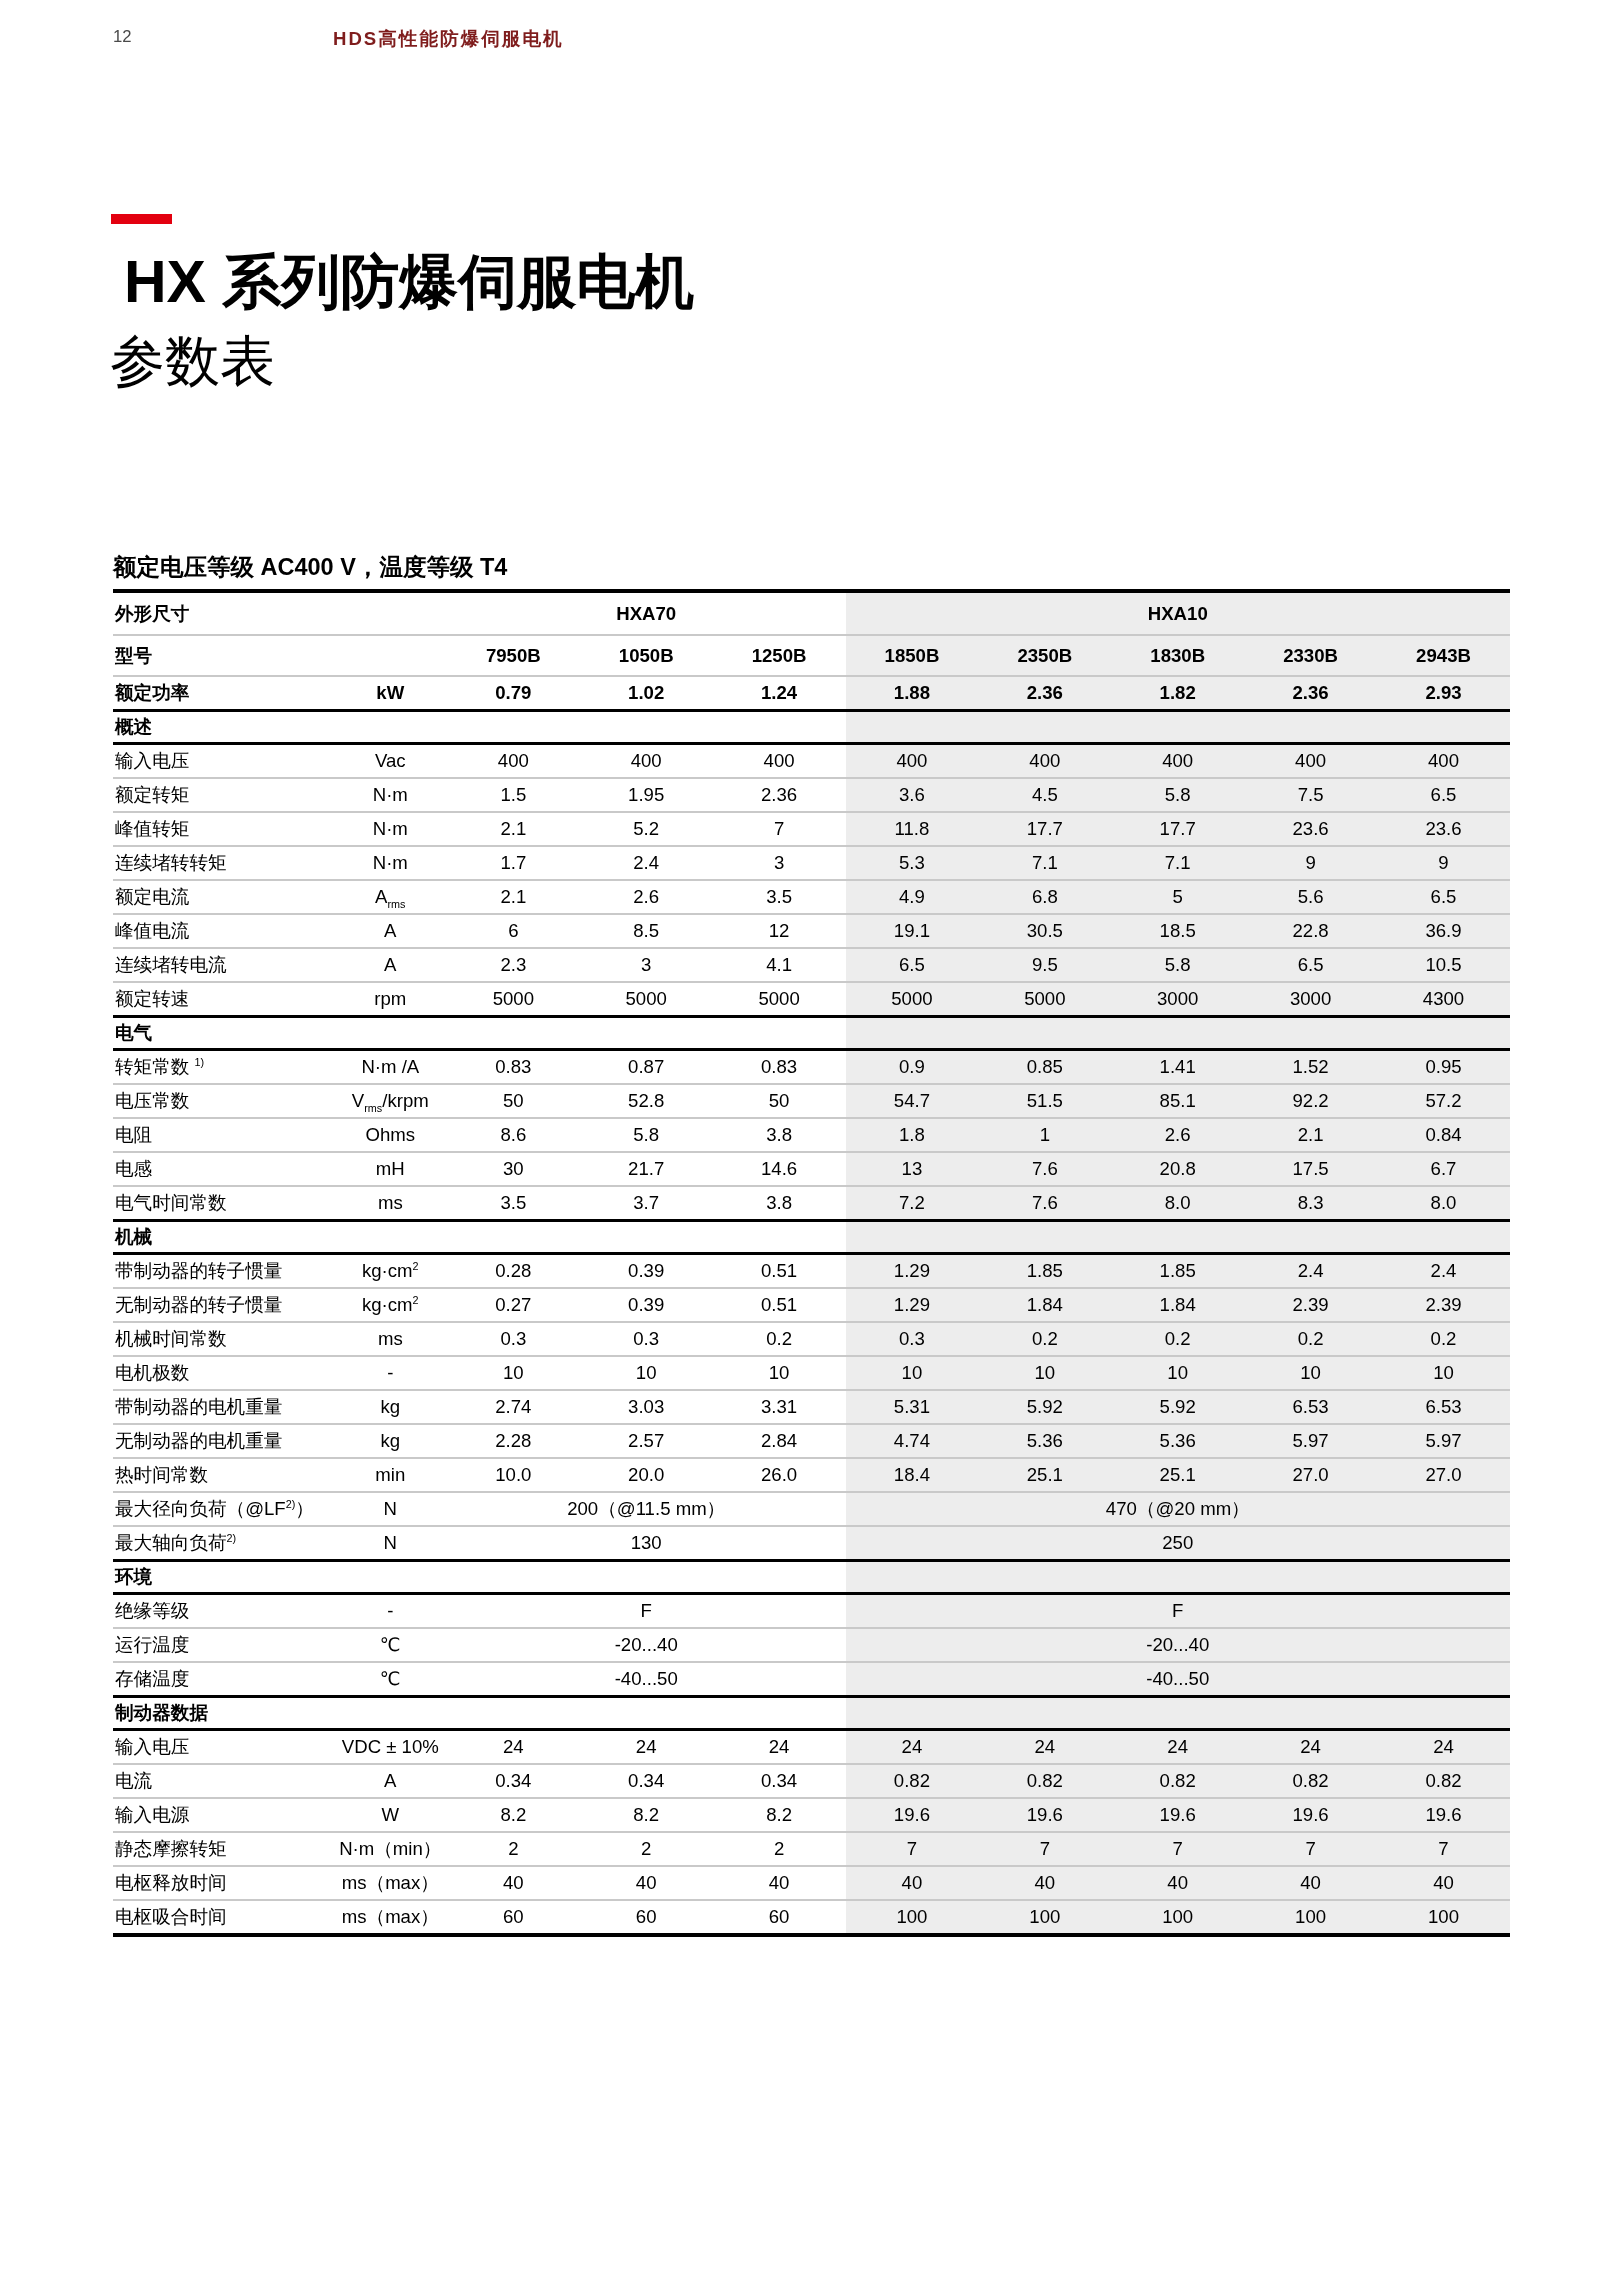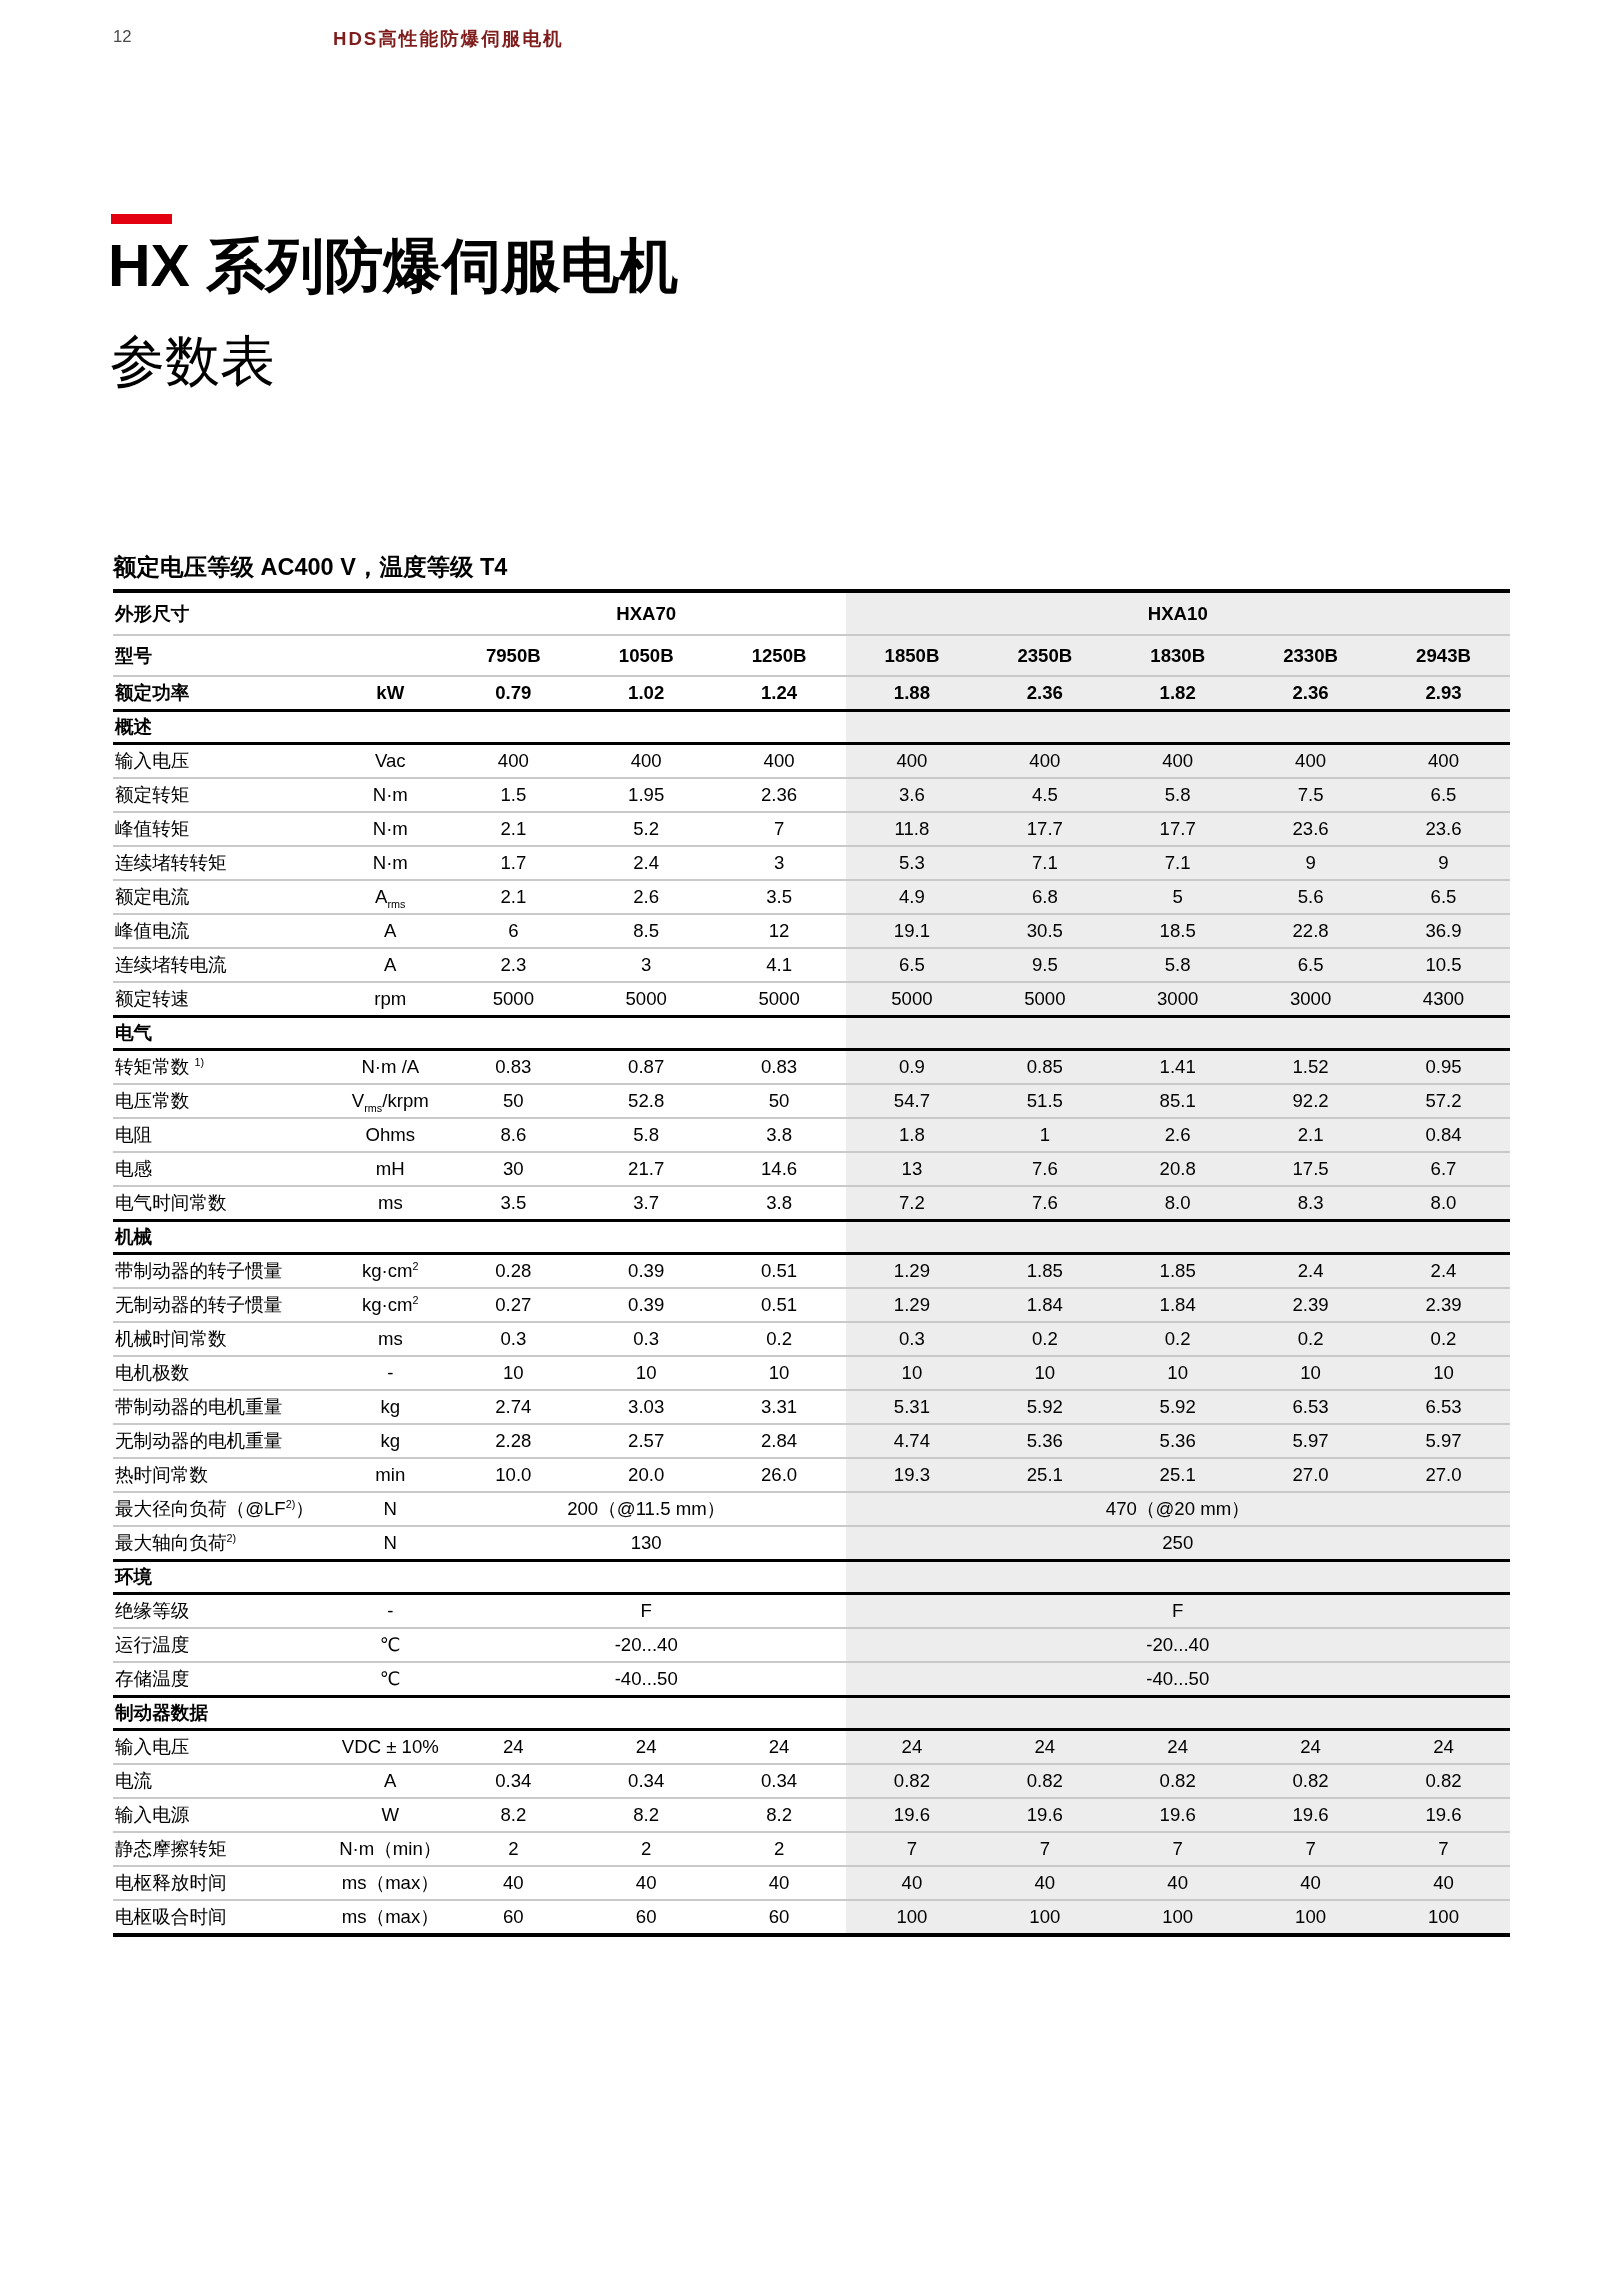--- a/index.html
+++ b/index.html
@@ -30,7 +30,7 @@
     width:61px;height:9.8px;background:var(--accent);
   }
   .title{
-    position:absolute;left:108px;top:235px;margin:0;
+    position:absolute;left:108px;top:235px;margin:16px;
     font-size:59px;line-height:1.08;font-weight:bold;color:#000;
     letter-spacing:0;
   }

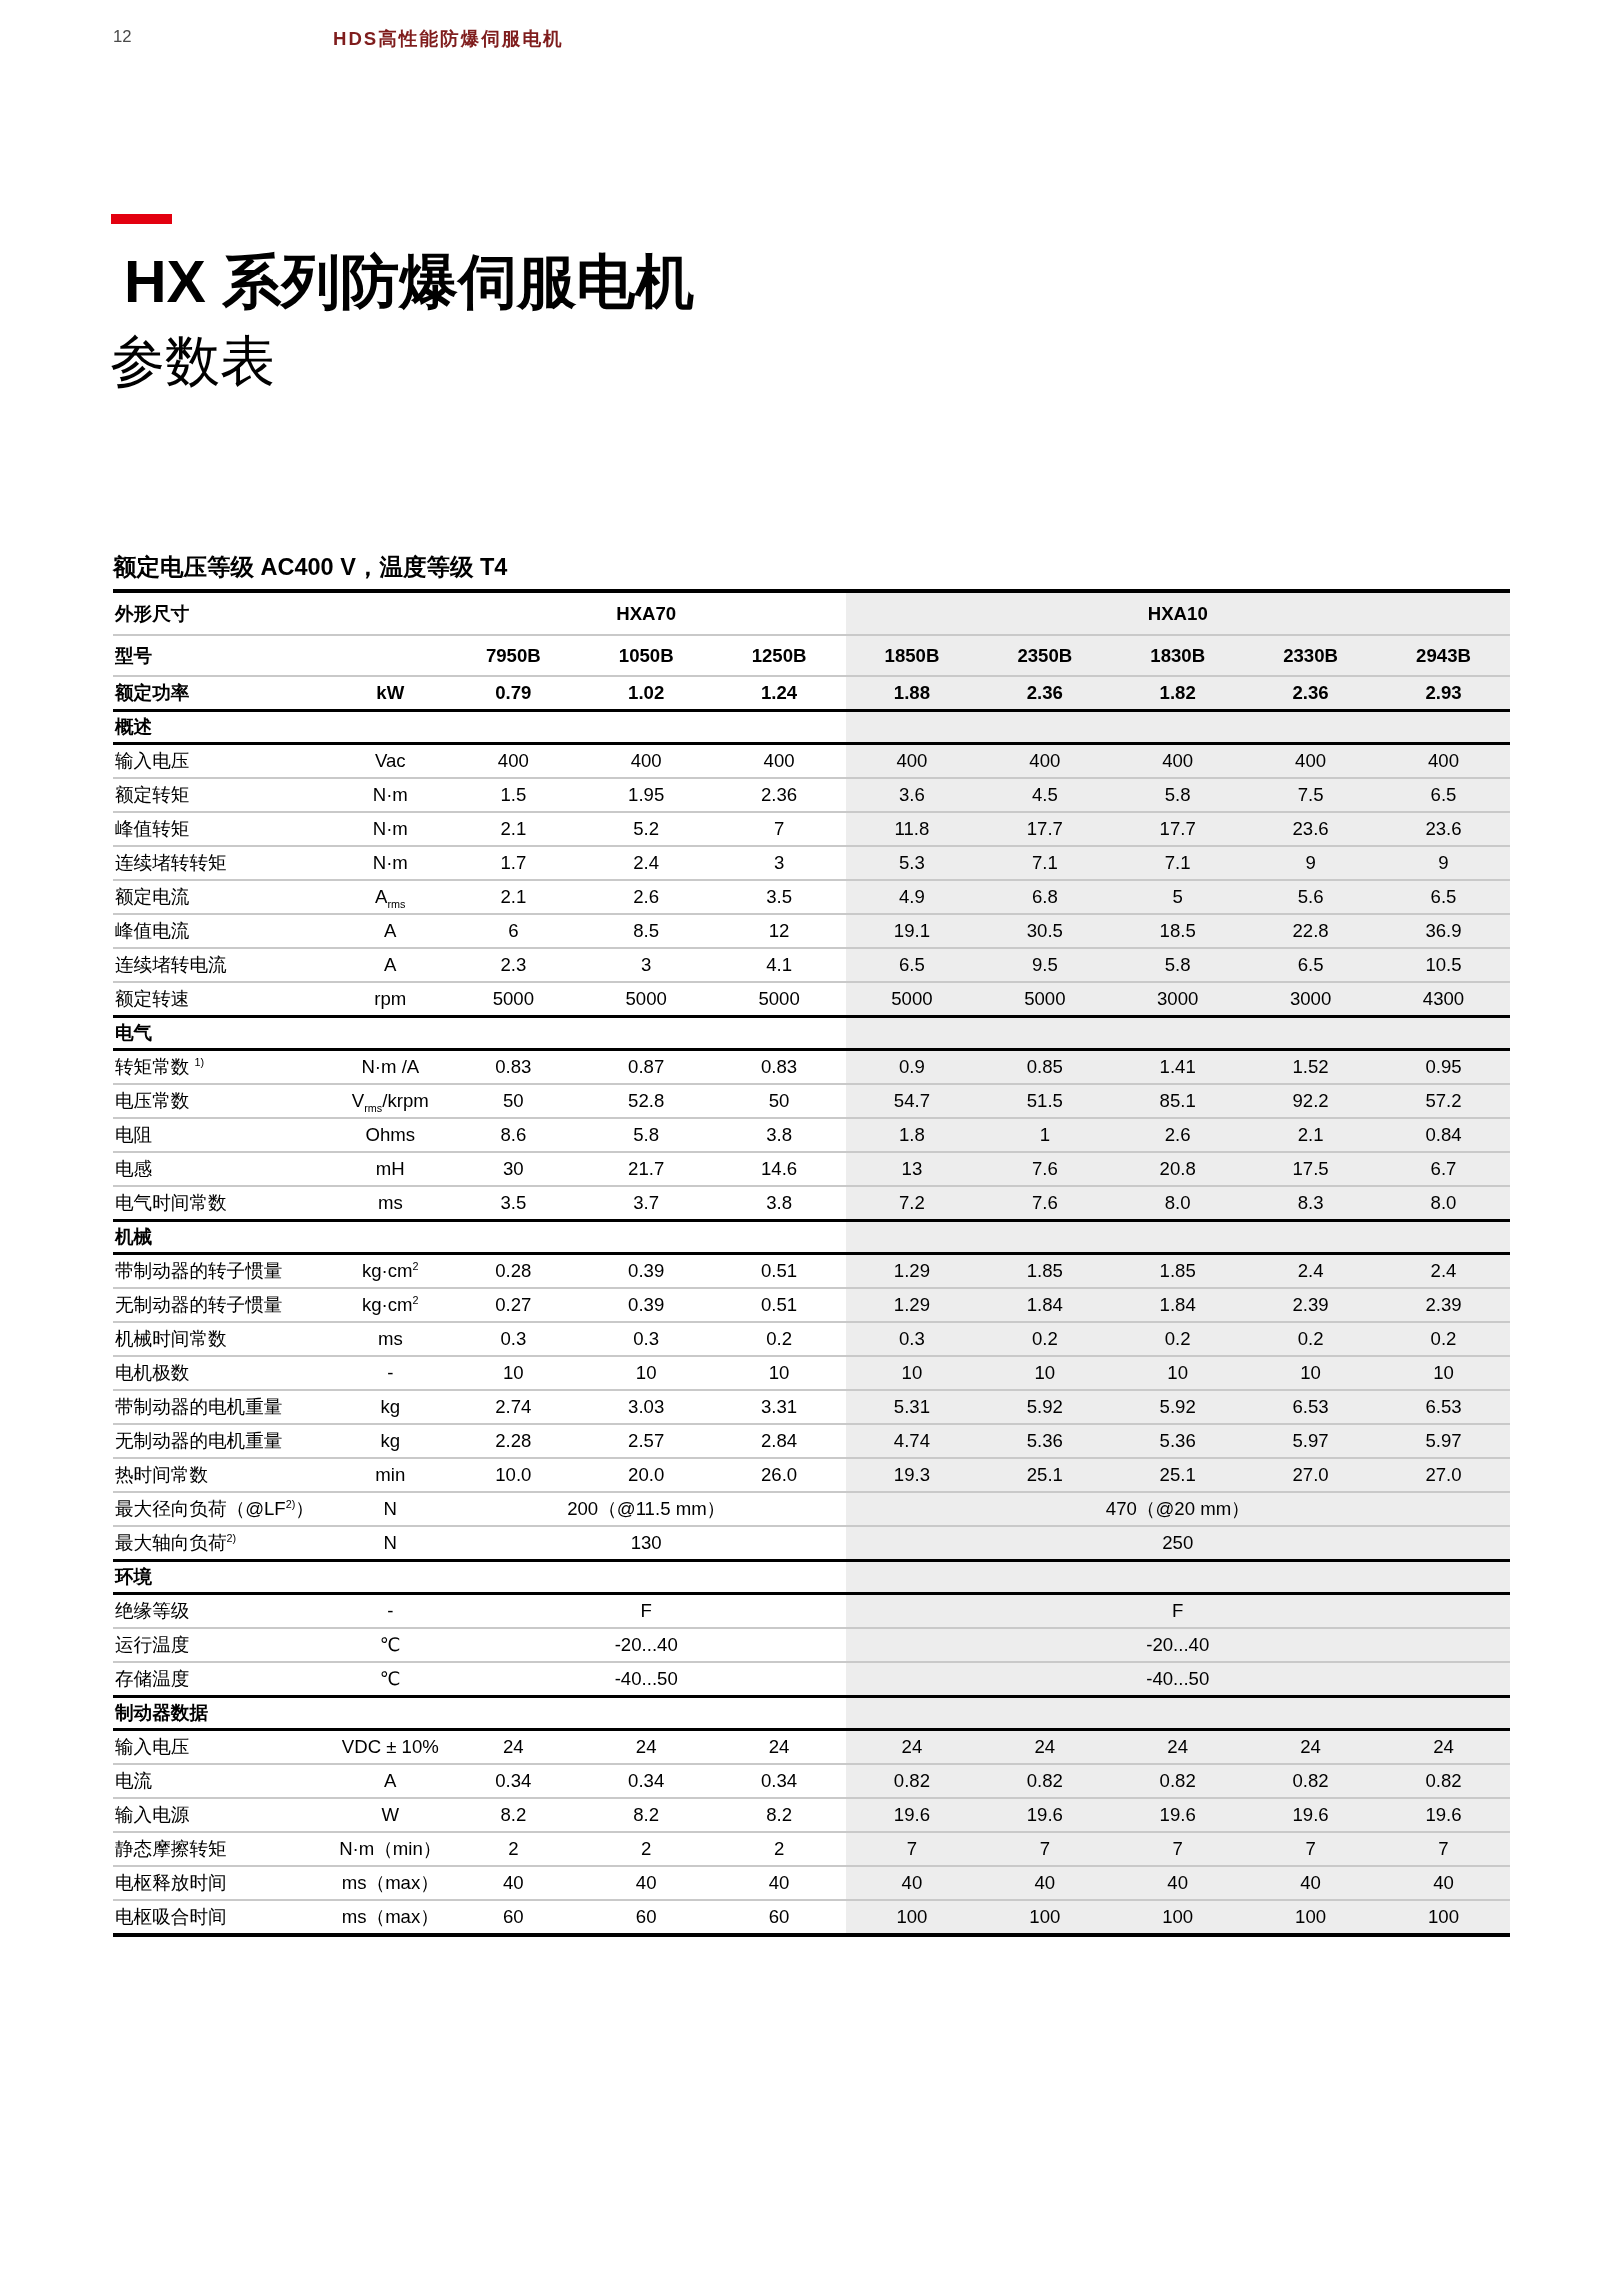--- a/index.html
+++ b/index.html
@@ -372,7 +372,7 @@
           <td class="val">10.0</td>
           <td class="val">20.0</td>
           <td class="val">26.0</td>
-          <td class="val g">19.3</td>
+          <td class="val g">18.4</td>
           <td class="val g">25.1</td>
           <td class="val g">25.1</td>
           <td class="val g">27.0</td>

